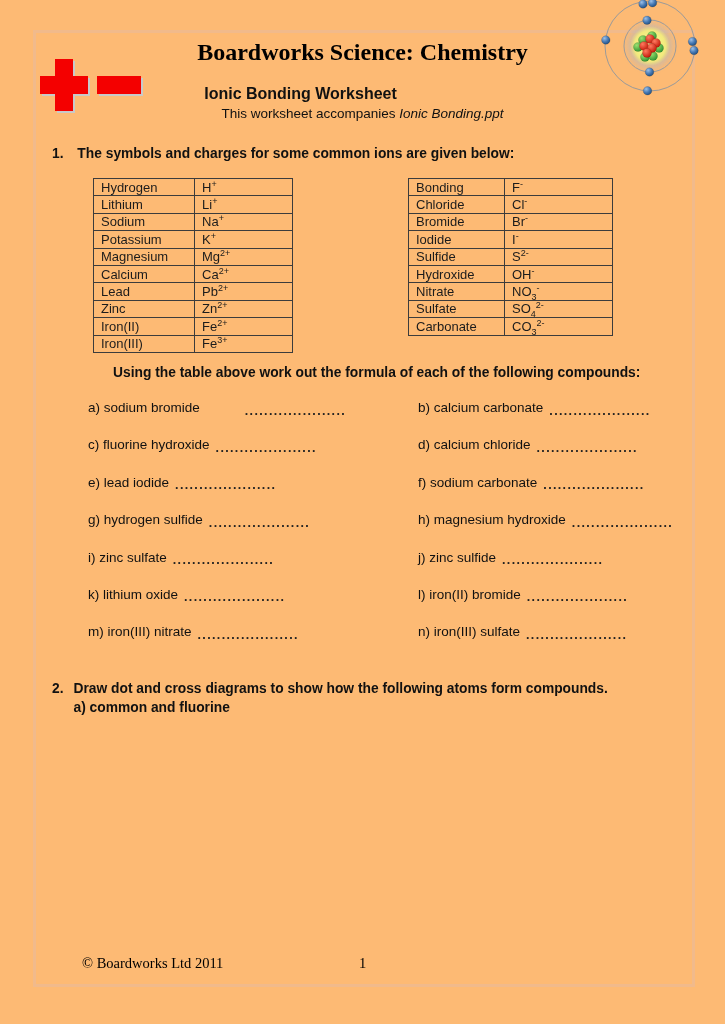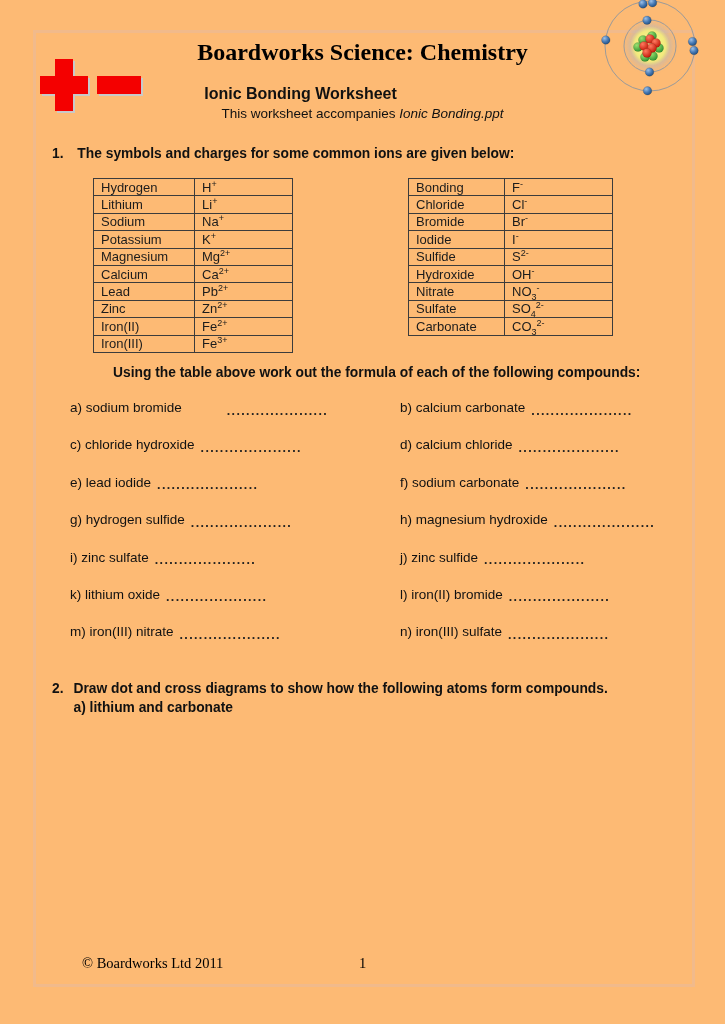--- a/index.html
+++ b/index.html
@@ -41,7 +41,7 @@
   .ion-formula sub { font-size:9px; line-height:0; }
   .instruction { position:absolute; left:73px; top:365px; font-weight:700; font-size:13.8px;margin-left:40px; }
   
-  .questions { position:absolute; left:70px; top:400px; width:600px; }
+  .questions { position:absolute; left:88px; top:400px; width:600px; }
   .q-row { display:flex; height:37.4px; align-items:flex-start; }
   .q-cell { display:flex; align-items:flex-start; }
   .q-cell.left { width:330px; }

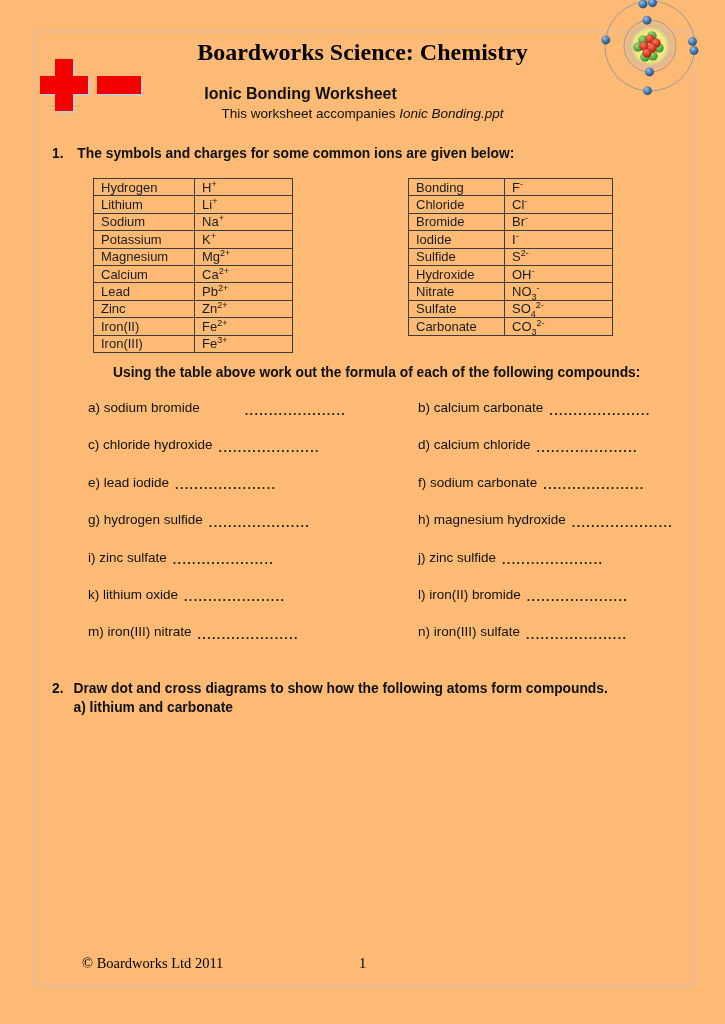--- a/index.html
+++ b/index.html
@@ -256,7 +256,7 @@
 
   <div class="q-row">
     <div class="q-cell left">
-      <span class="q-text">c) chloride hydroxide</span>
+      <span class="q-text">c) fluorine hydroxide</span>
       <span class="q-dots">.....................</span>
     </div>
     <div class="q-cell right">

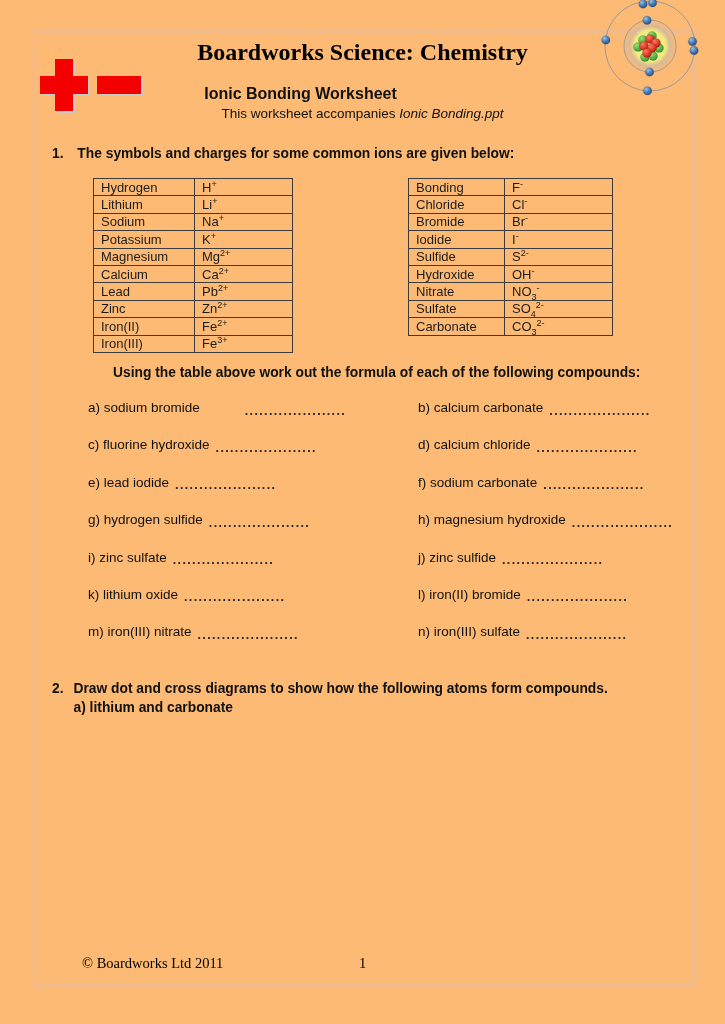--- a/index.html
+++ b/index.html
@@ -325,7 +325,7 @@
     <span class="qnum">2.</span>
     <div class="q2-body">
       <div class="qtext">Draw dot and cross diagrams to show how the following atoms form compounds.</div>
-      <div class="qtext">a) lithium and carbonate</div>
+      <div class="qtext">a) common and fluorine</div>
     </div>
   </div>
 

